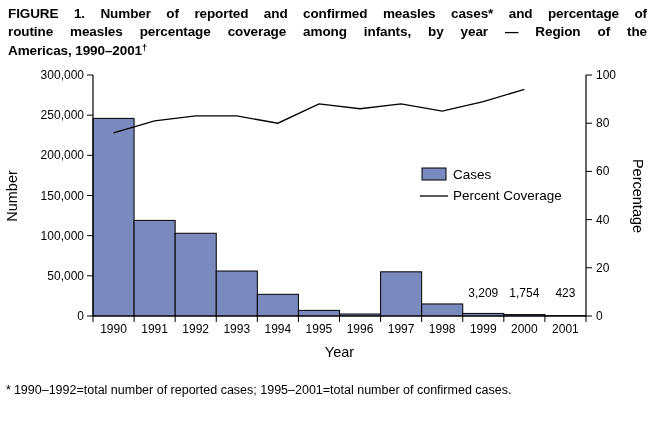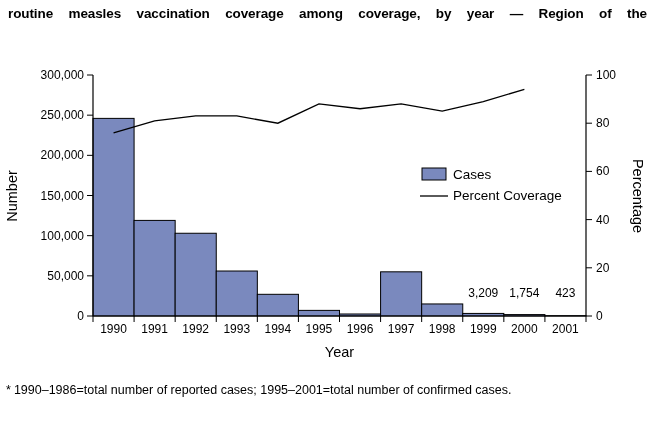--- a/index.html
+++ b/index.html
@@ -32,6 +32,7 @@
 <div class="page">
 
   <div class="fig-title">
+    <div class="tline">FIGURE 1. Number of reported and confirmed measles cases* and percentage of</div>
     <div class="tline">routine measles vaccination coverage among coverage, by year — Region of the</div>
   </div>
 

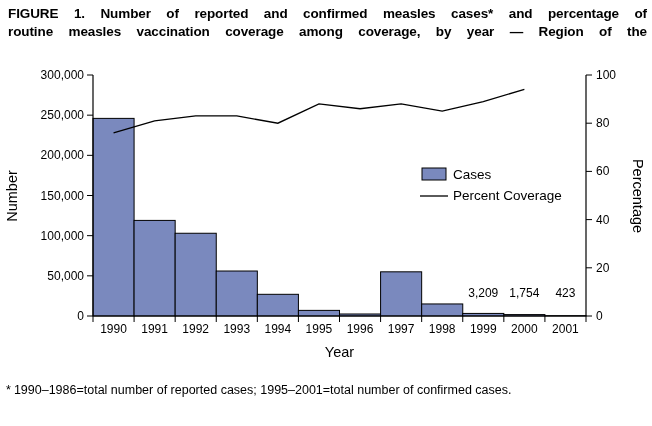--- a/index.html
+++ b/index.html
@@ -33,7 +33,7 @@
 
   <div class="fig-title">
     <div class="tline">FIGURE 1. Number of reported and confirmed measles cases* and percentage of</div>
-    <div class="tline">routine measles vaccination coverage among coverage, by year — Region of the</div>
+    <div class="tline">routine measles percentage coverage among infants, by year — Region of the</div>
   </div>
 
   <div class="chart-wrap">

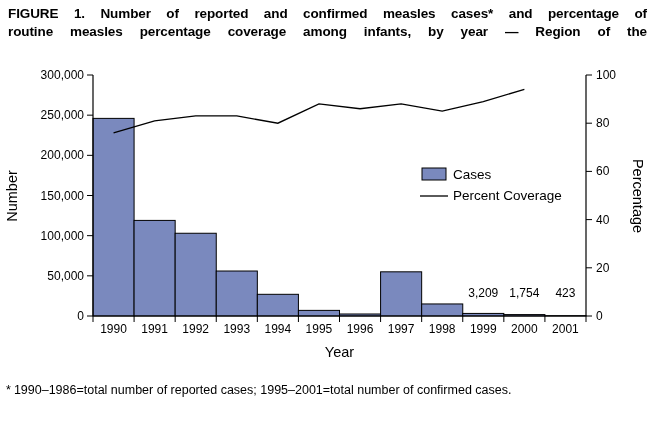--- a/index.html
+++ b/index.html
@@ -34,6 +34,7 @@
   <div class="fig-title">
     <div class="tline">FIGURE 1. Number of reported and confirmed measles cases* and percentage of</div>
     <div class="tline">routine measles percentage coverage among infants, by year — Region of the</div>
+    <div class="tline last"><span>Americas, 1990–2001</span><sup>†</sup></div>
   </div>
 
   <div class="chart-wrap">

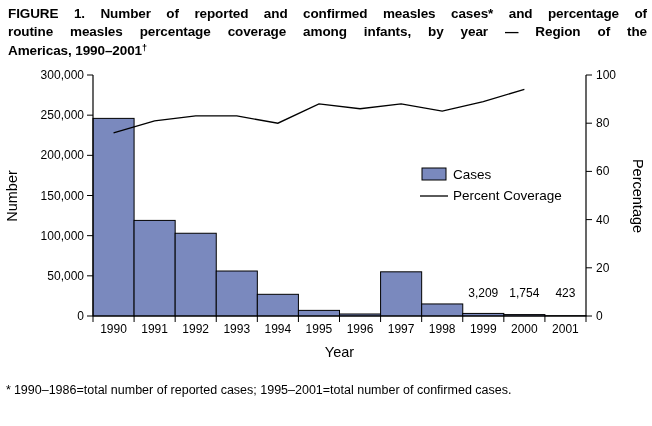--- a/index.html
+++ b/index.html
@@ -120,7 +120,7 @@
   </div>
 
   <div class="footnotes">
-    <div><span class="fn-marker">*</span><span>1990–1986=total number of reported cases; 1995–2001=total number of confirmed cases.</span></div>
+    <div><span class="fn-marker">*</span><span>1990–1992=total number of reported cases; 1995–2001=total number of confirmed cases.</span></div>
   </div>
 
 </div>

